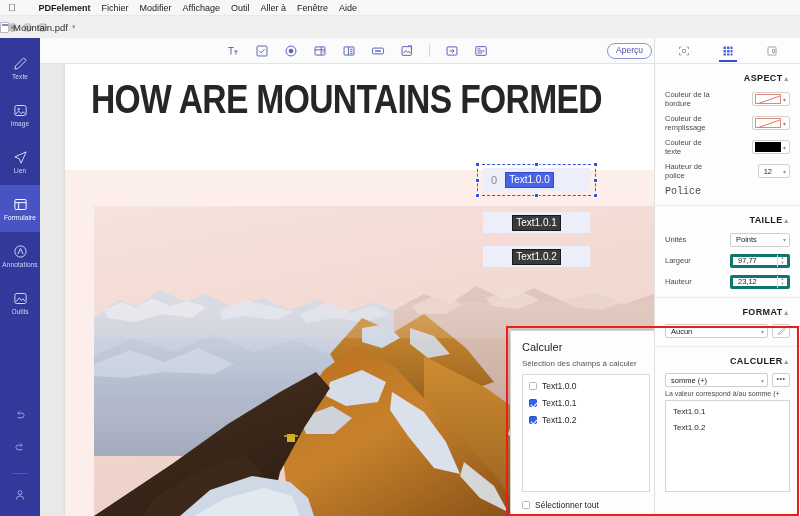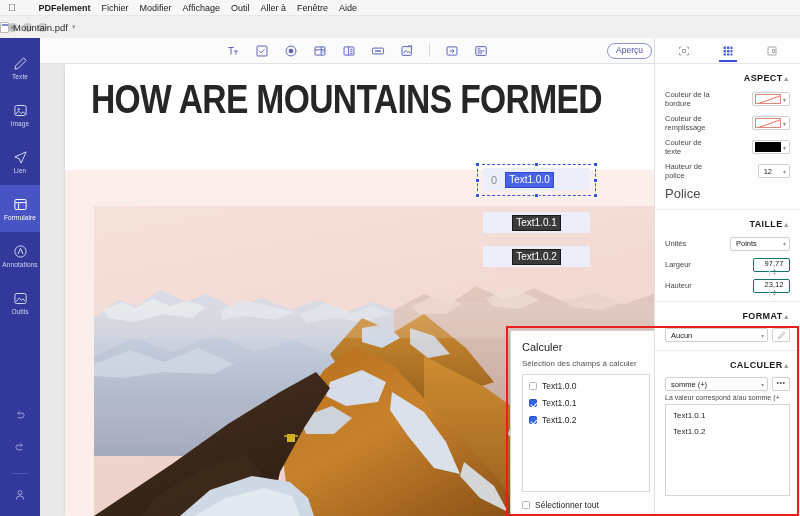--- a/index.html
+++ b/index.html
@@ -230,7 +230,7 @@
   .sel-w60 { width: 60px; }
   .sel-full { width: 100%; margin-bottom: 4px; }
   .sel-arrow { font-size: 6px; color: #9a9a9a; }
-  .rp-sub { font-size: 13px; color: #4a4a4a; margin: 2px 0 3px; }
+  .rp-sub { font-size: 10px; color: #4a4a4a; margin: 2px 0 3px; font-family: Liberation Mono, monospace; }
   .stepper {
     display: flex; align-items: center; justify-content: space-between;
     border: 1px solid #0f766e; border-radius: 2px; background: #fff;

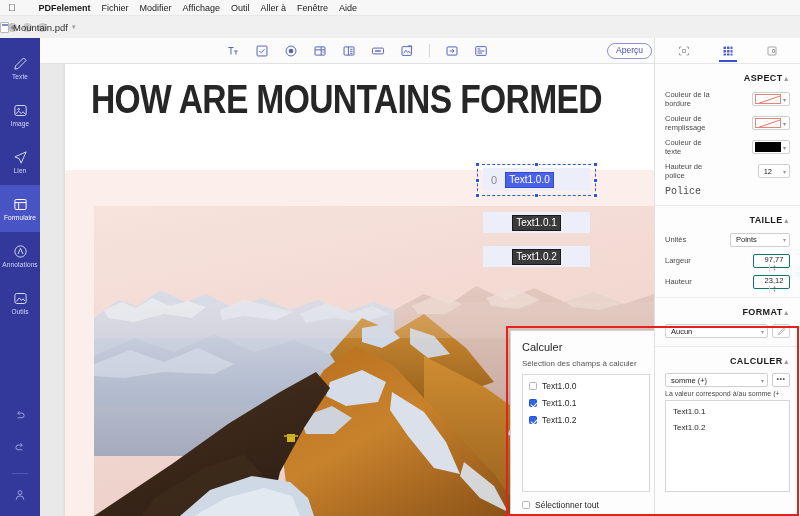--- a/index.html
+++ b/index.html
@@ -233,8 +233,8 @@
   .rp-sub { font-size: 10px; color: #4a4a4a; margin: 2px 0 3px; font-family: Liberation Mono, monospace; }
   .stepper {
     display: flex; align-items: center; justify-content: space-between;
-    border: 1px solid #0f766e; border-radius: 2px; background: #fff;
-    height: 14px; width: 37px; padding: 0 0 0 5px; font-size: 7.5px; color: #222; flex-direction: column;
+    border: 3px solid #0f766e; border-radius: 2px; background: #fff;
+    height: 14px; width: 60px; padding: 0 0 0 5px; font-size: 7.5px; color: #222;
   }
   .spin {
     width: 10px; height: 12px; border-left: 1px solid #dcdcdc;

